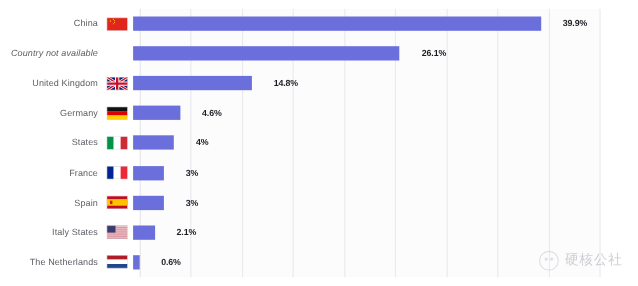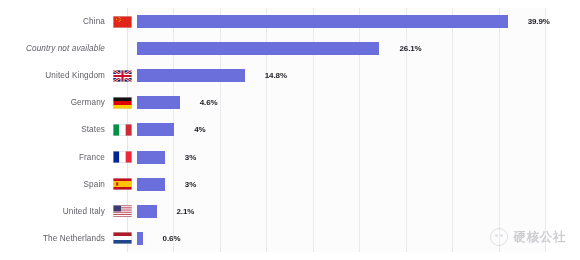--- a/index.html
+++ b/index.html
@@ -57,7 +57,6 @@
     height: 27.1px;
     display: flex;
     align-items: center;
-    padding-left: 16px;
   }
 
   .row-label {

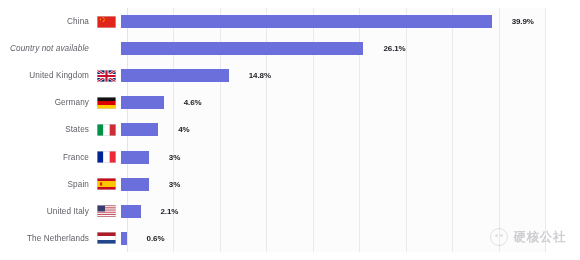--- a/index.html
+++ b/index.html
@@ -281,7 +281,7 @@
         </div>
       </div>
       <div class="row">
-        <div class="row-label">United Italy</div>
+        <div class="row-label">Italy States</div>
         <div class="flag-cell">
           <svg class="flag" viewBox="0 0 19 12" preserveAspectRatio="none">
             <rect y="0" width="19" height="0.9230769230769231" fill="#b22234"></rect>

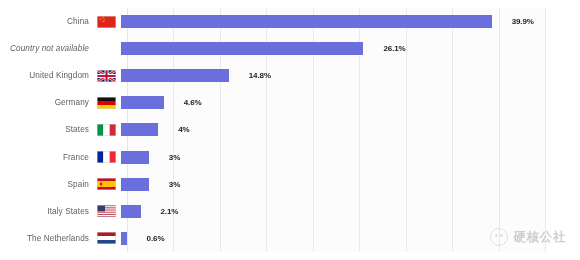--- a/index.html
+++ b/index.html
@@ -117,11 +117,10 @@
     right: 14px;
     bottom: 14px;
     display: flex;
-    align-items: center;
+    align-items: flex-start;
     gap: 6px;
     opacity: 0.42;
     pointer-events: none;
-    font-weight: bold;
   }
   #watermark .wm-logo {
     width: 16px;

